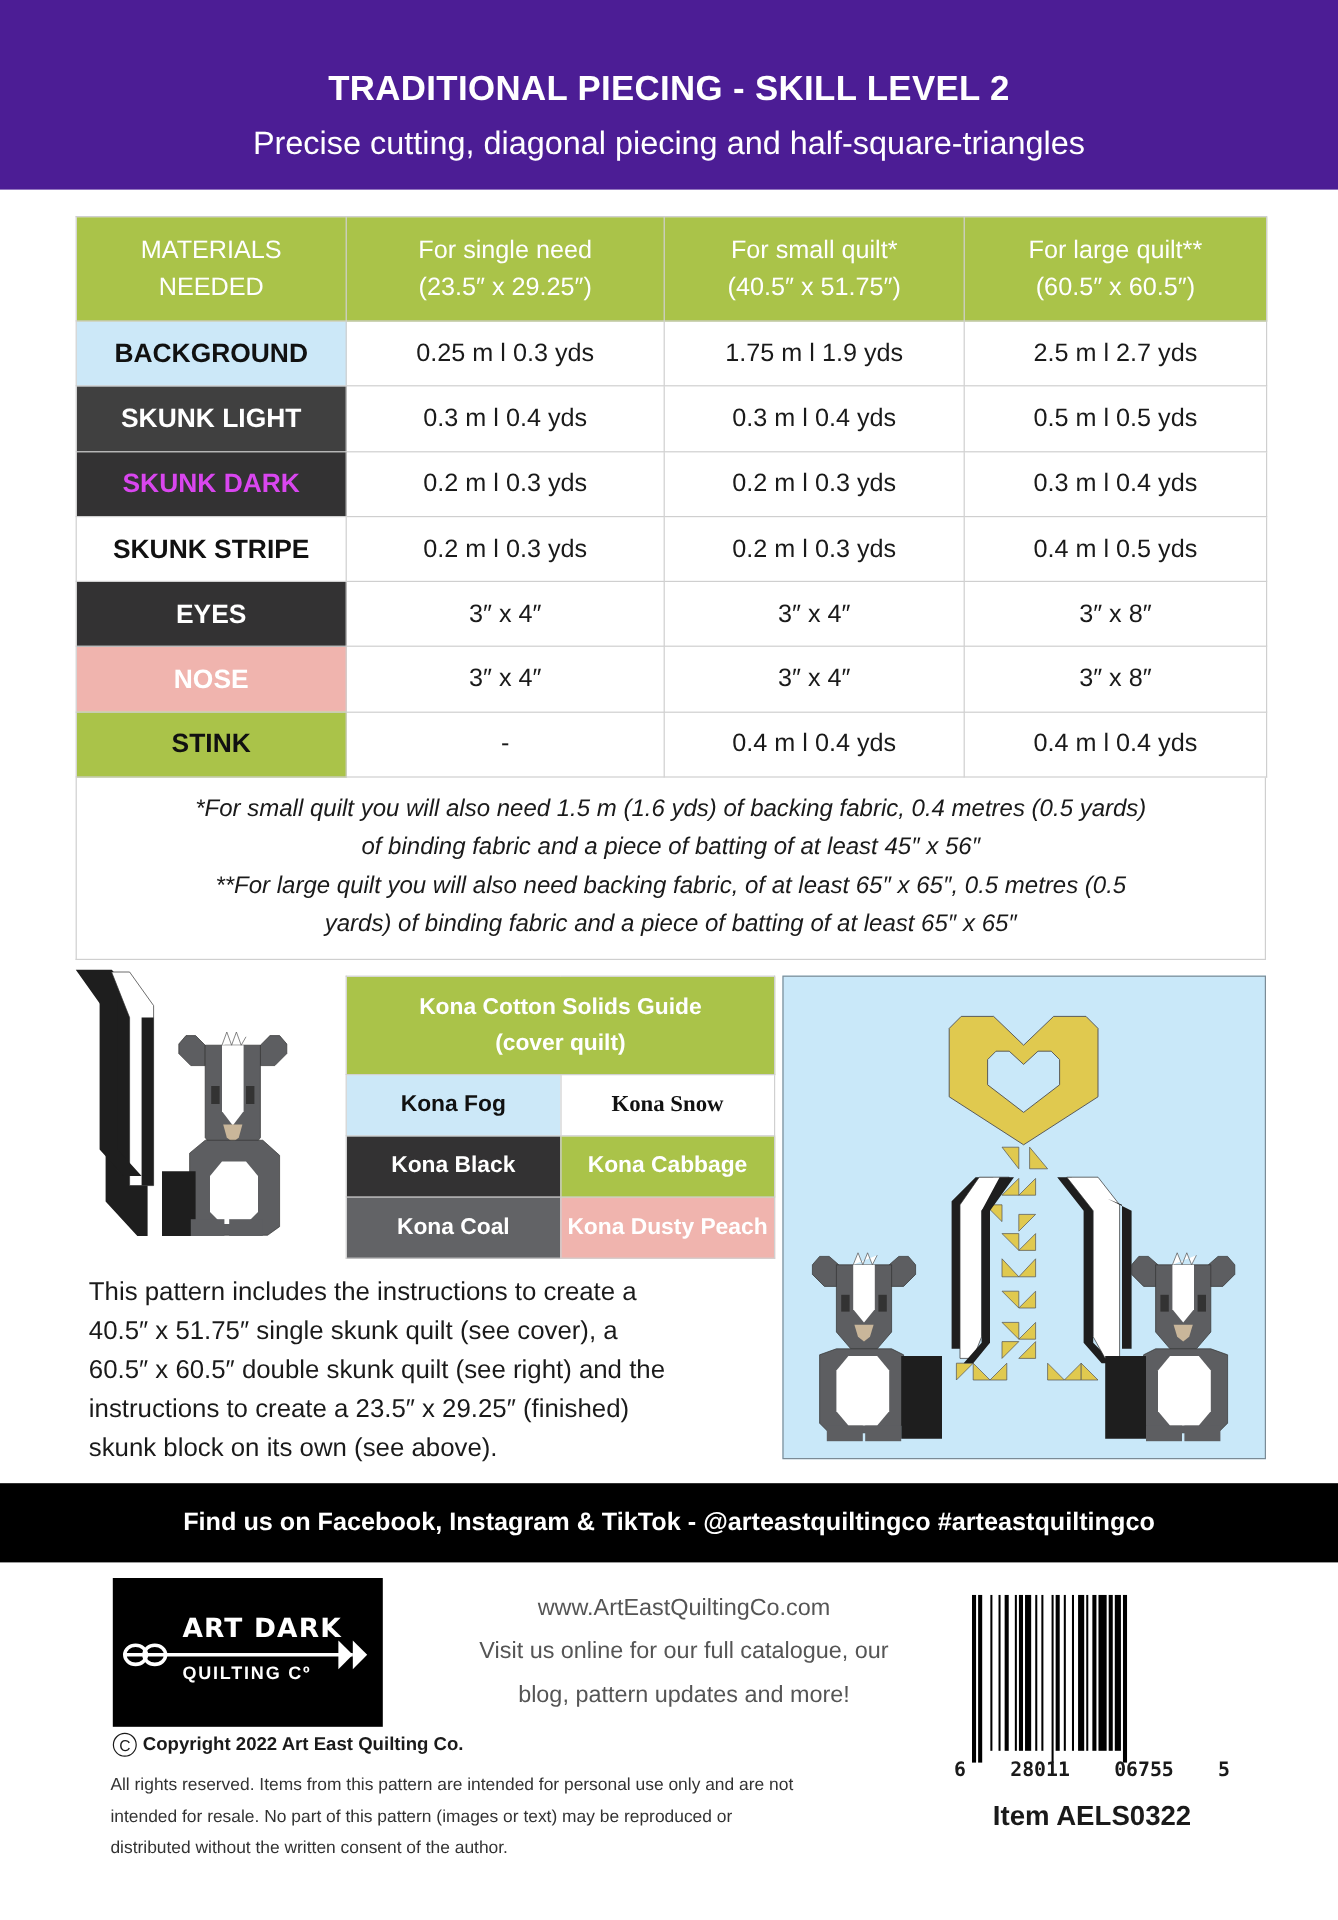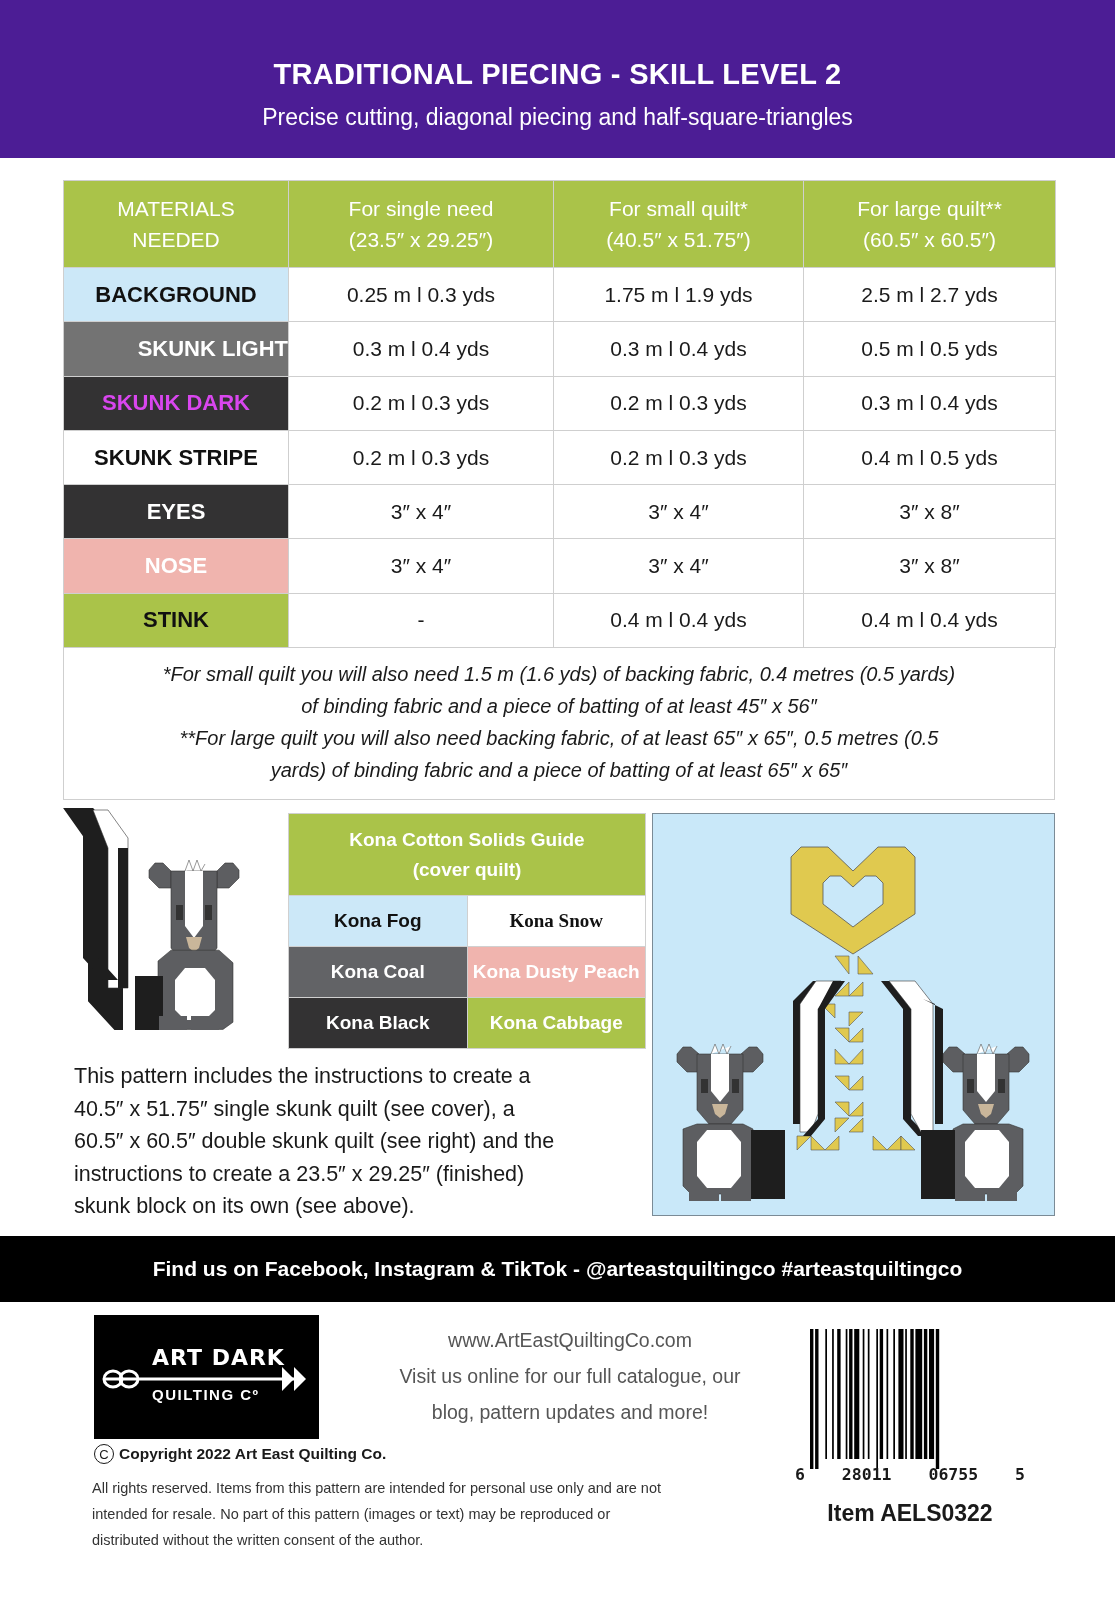--- a/index.html
+++ b/index.html
@@ -8,7 +8,7 @@
 
   .top-banner { position: absolute; left: 0; top: 0; width: 1115px; height: 158px; background: #4c1d95; color: #fff; text-align: center; }
   .top-banner .title { position: absolute; top: 58px; left: 0; width: 100%; font-size: 29px; font-weight: bold; letter-spacing: 0.3px; }
-  .top-banner .subtitle { position: absolute; top: 104px; left: 0; width: 100%; font-size: 23px; }
+  .top-banner .subtitle { position: absolute; top: 104px; left: 0; width: 100%; font-size: 27px; }
 
   .materials { position: absolute; left: 63px; top: 180px; width: 992px; border-collapse: collapse; table-layout: fixed; }
   .materials th, .materials td { border: 1px solid #cfcfcf; text-align: center; vertical-align: middle; }

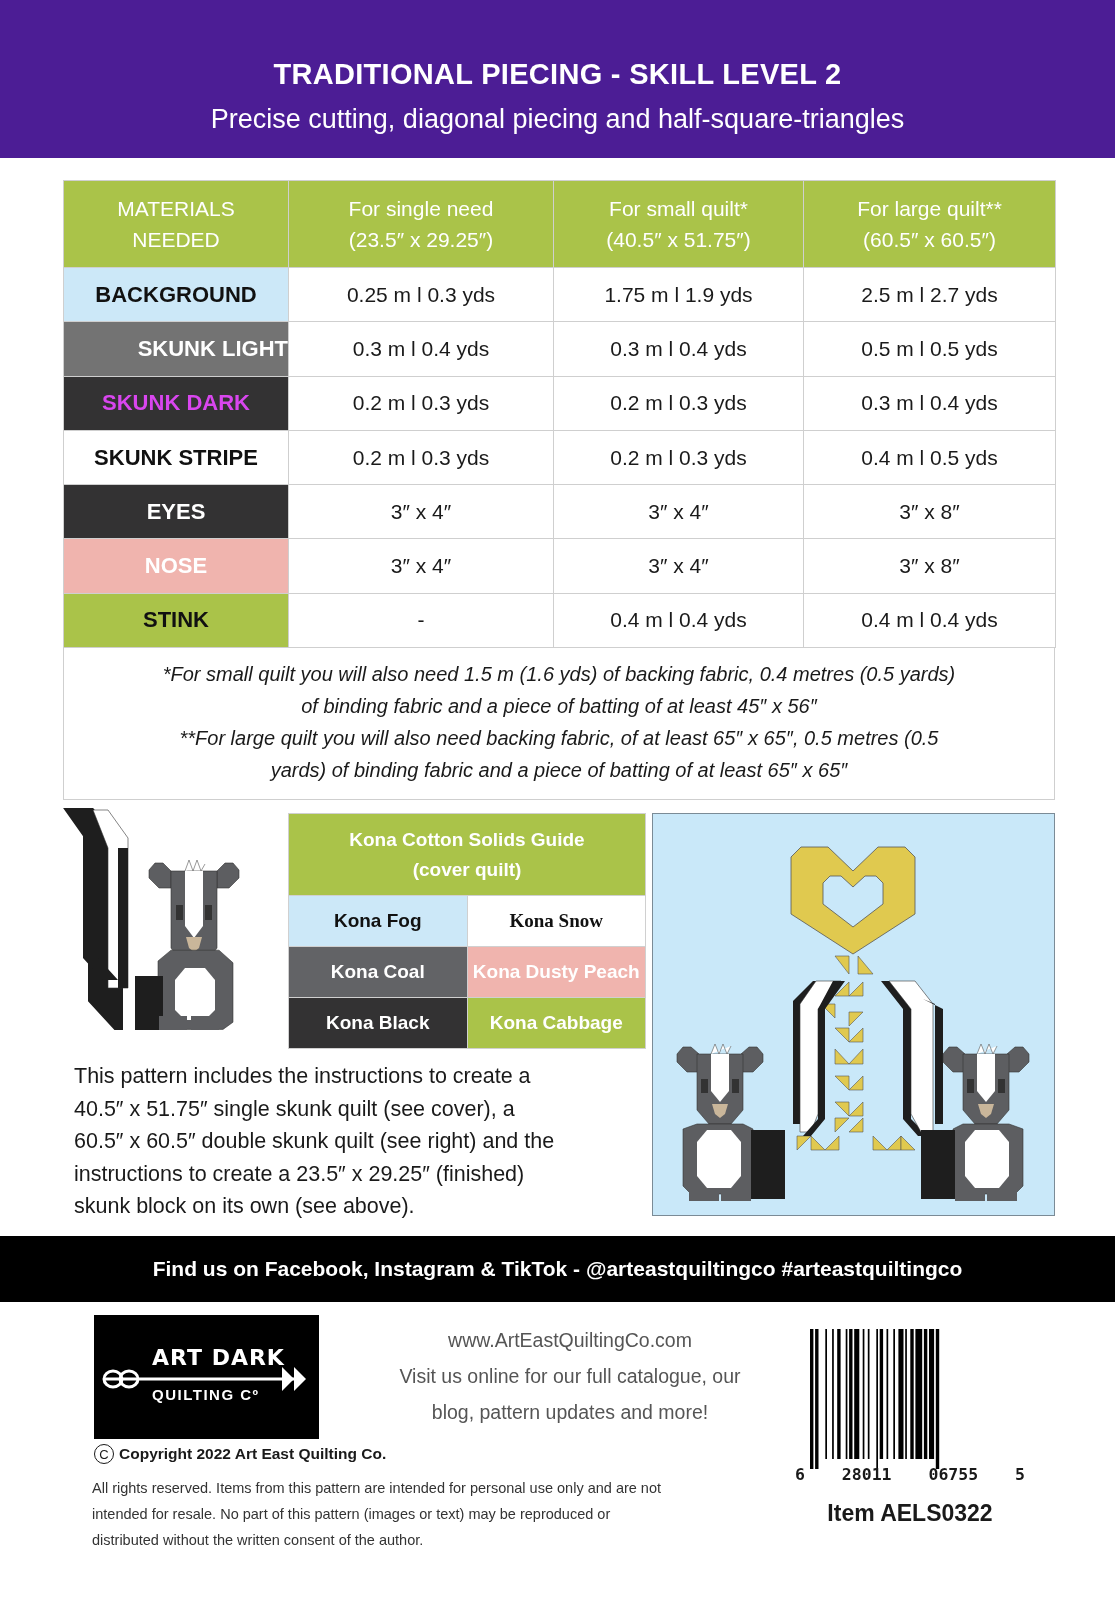--- a/index.html
+++ b/index.html
@@ -76,7 +76,7 @@
     <td>2.5 m l 2.7 yds</td>
   </tr>
       <tr>
-    <td class="label" style="background: #737373; color: rgb(255, 255, 255); text-align: right;">SKUNK LIGHT</td>
+    <td class="label" style="background: #404040; color: rgb(255, 255, 255);">SKUNK LIGHT</td>
     <td>0.3 m l 0.4 yds</td>
     <td>0.3 m l 0.4 yds</td>
     <td>0.5 m l 0.5 yds</td>

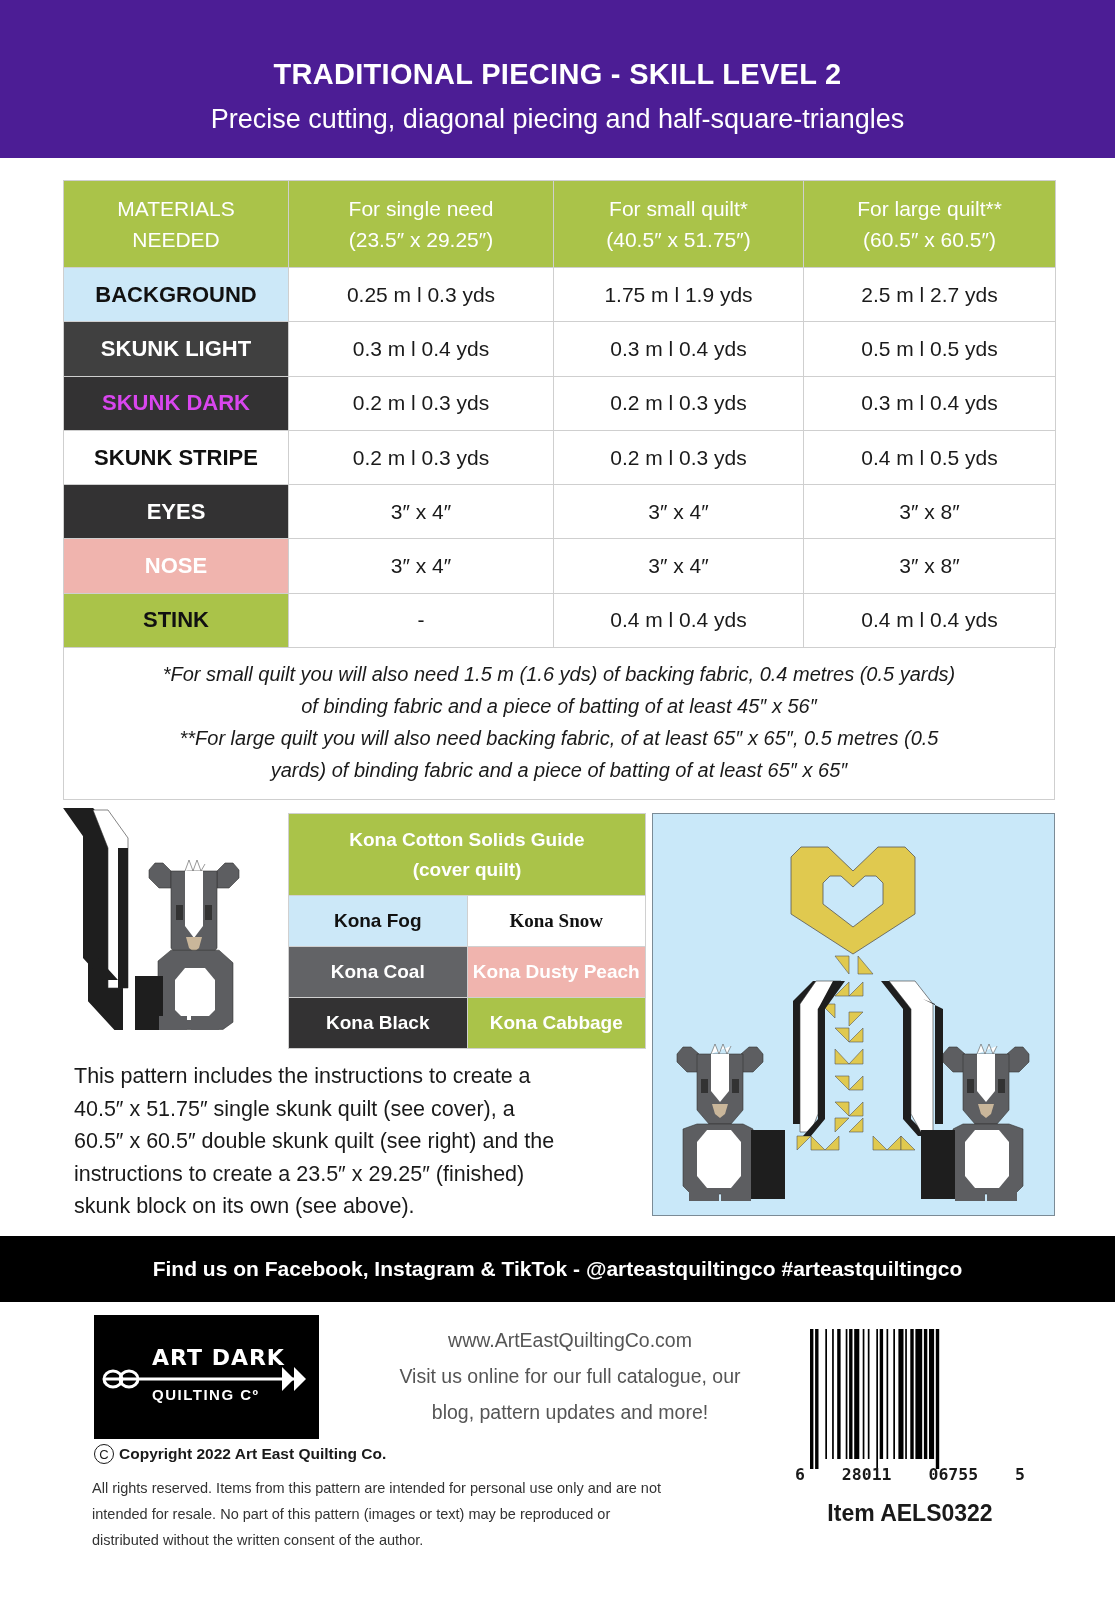--- a/index.html
+++ b/index.html
@@ -162,12 +162,12 @@
     <td style="background: rgb(255, 255, 255); color: rgb(17, 17, 17); font-family: Liberation Serif, serif;">Kona Snow</td>
   </tr>
   <tr>
+    <td style="background: rgb(51, 50, 51); color: rgb(255, 255, 255);">Kona Black</td>
+    <td style="background: rgb(170, 195, 73); color: rgb(255, 255, 255);">Kona Cabbage</td>
+  </tr>
+  <tr>
     <td style="background: rgb(98, 99, 102); color: rgb(255, 255, 255);">Kona Coal</td>
     <td style="background: rgb(240, 180, 174); color: rgb(255, 255, 255);">Kona Dusty Peach</td>
-  </tr>
-  <tr>
-    <td style="background: rgb(51, 50, 51); color: rgb(255, 255, 255);">Kona Black</td>
-    <td style="background: rgb(170, 195, 73); color: rgb(255, 255, 255);">Kona Cabbage</td>
   </tr>
 </tbody>
   </table>

